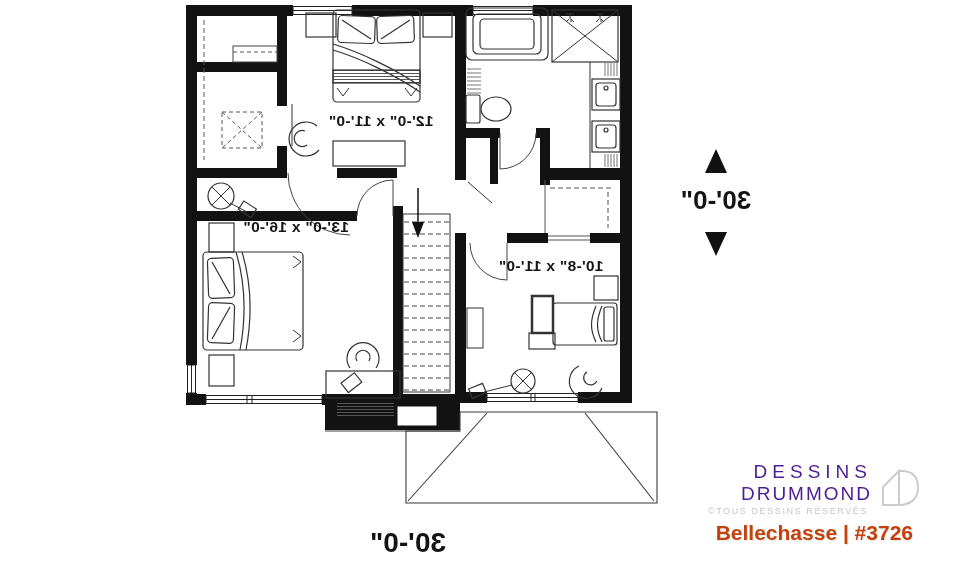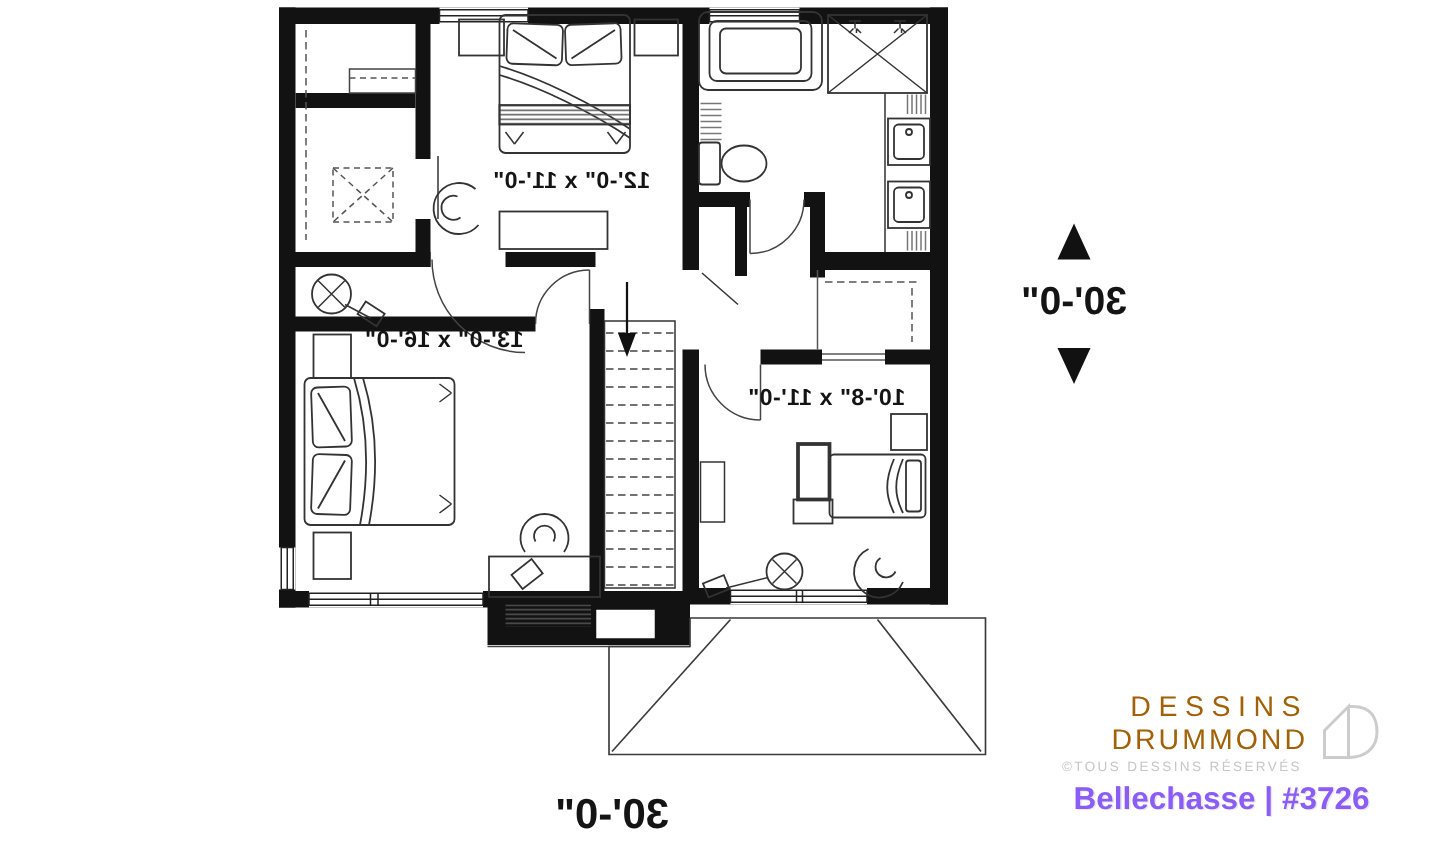--- a/index.html
+++ b/index.html
@@ -11,7 +11,7 @@
   .room-label{font-size:15.5px;width:130px;letter-spacing:0.3px;}
   .side-label{font-size:26px;width:140px;}
   .bottom-label{font-size:28px;width:140px;}
-  .brand-line{position:absolute;color:#a16207;white-space:nowrap;}
+  .brand-line{position:absolute;color:#4c1d95;white-space:nowrap;}
   .brand-1{right:88px;top:461px;font-size:19px;letter-spacing:5px;}
   .brand-2{right:88px;top:483px;font-size:19px;letter-spacing:2px;text-align:right;}
   .brand-rights{right:92px;top:506px;font-size:9px;letter-spacing:1.6px;color:#c6c6c6;}

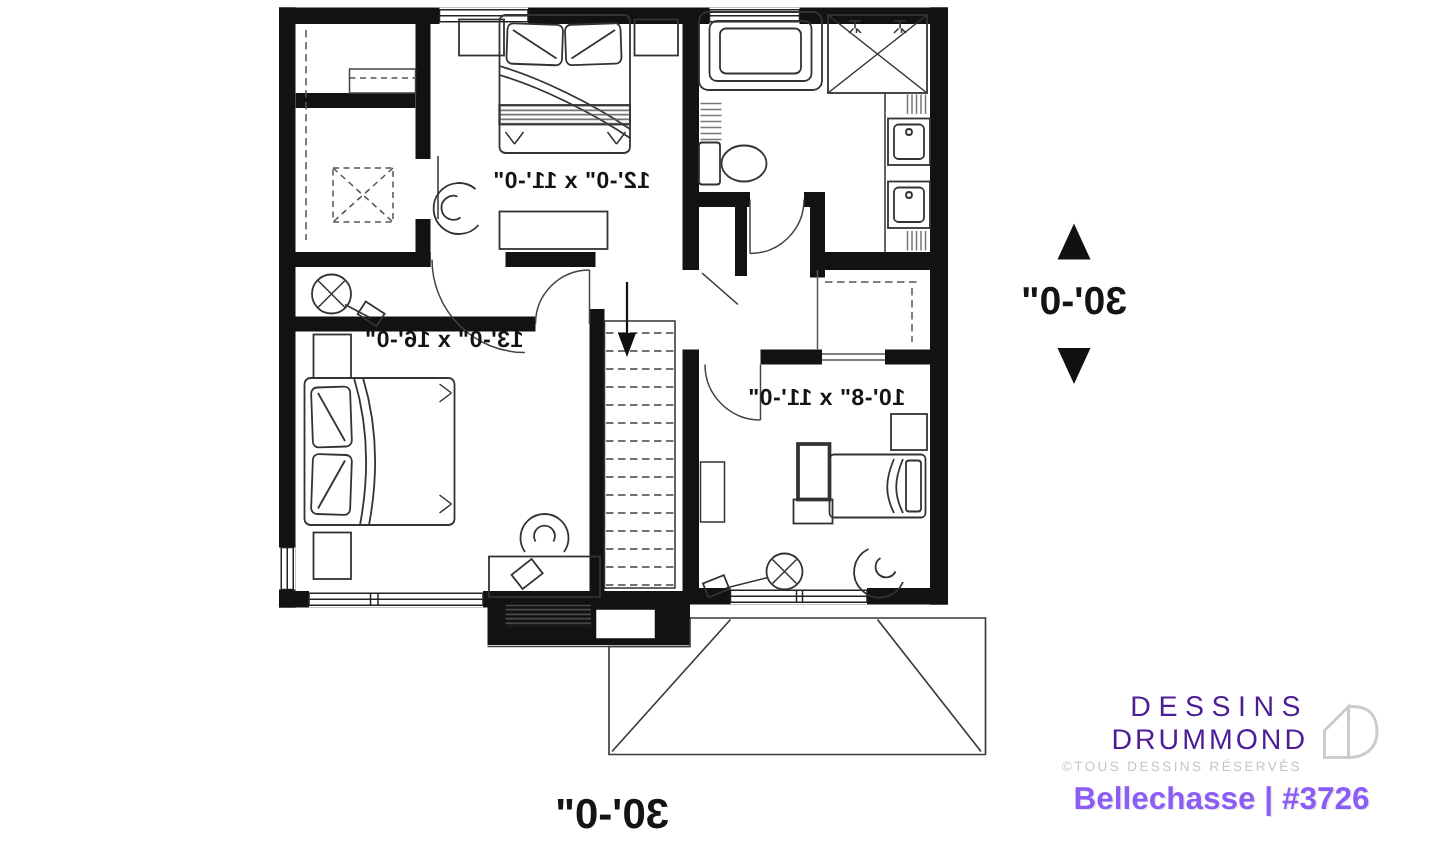--- a/index.html
+++ b/index.html
@@ -15,7 +15,7 @@
   .brand-1{right:88px;top:461px;font-size:19px;letter-spacing:5px;}
   .brand-2{right:88px;top:483px;font-size:19px;letter-spacing:2px;text-align:right;}
   .brand-rights{right:92px;top:506px;font-size:9px;letter-spacing:1.6px;color:#c6c6c6;}
-  .brand-title{right:47px;top:521px;font-size:21px;font-weight:bold;color:#8b5cf6;
+  .brand-title{right:47px;top:521px;font-size:21px;font-weight:bold;color:#c2410c;
                text-shadow:1px 1px 0 #e9e9e9;}
   .dmark{position:absolute;left:869px;top:461px;}
 </style>

